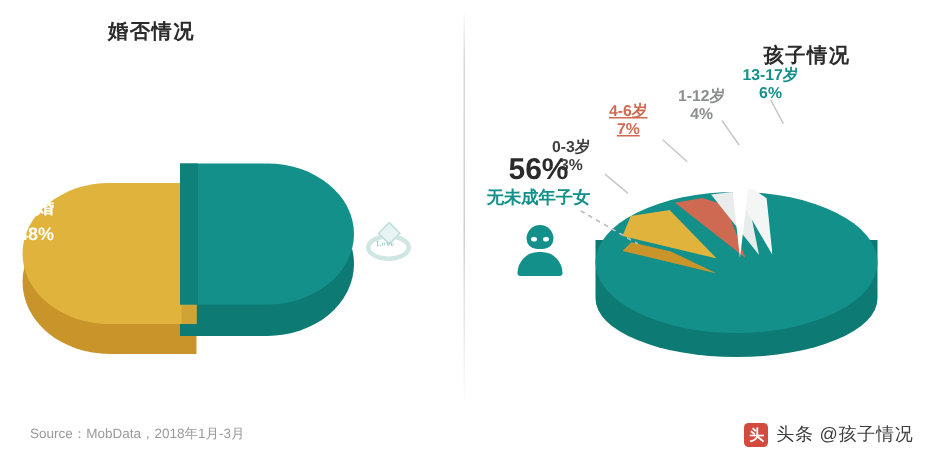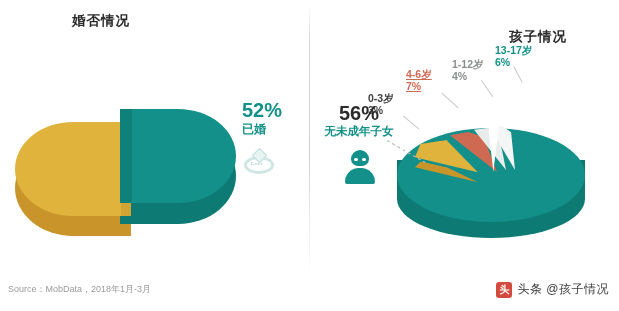--- a/index.html
+++ b/index.html
@@ -131,7 +131,7 @@
     clip-path:polygon(52% 100%, 20% 0%, 86% 0%);
   }
 
-  .callout{position:absolute;text-align:left;white-space:nowrap;font-weight:bold;}
+  .callout{position:absolute;text-align:center;white-space:nowrap;font-weight:bold;}
   .callout .nm{display:block;font-size:10.5px;line-height:1.15;}
   .callout .vl{display:block;font-size:10.5px;line-height:1.25;}
 

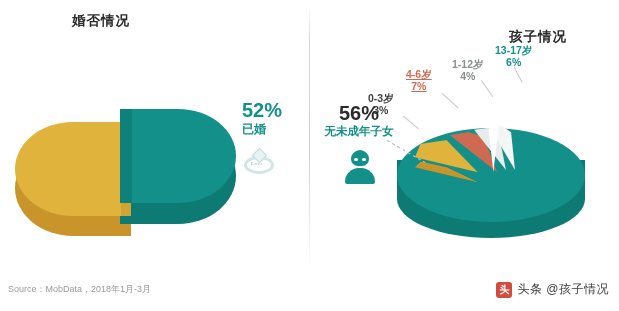--- a/index.html
+++ b/index.html
@@ -204,10 +204,6 @@
     <div class="teal-top"></div>
 
 
-    <div class="lbl-married">
-      <span class="big">52%</span>
-      <span class="sub">已婚</span>
-    </div>
 
     <div class="ring">
       <div class="band"></div>

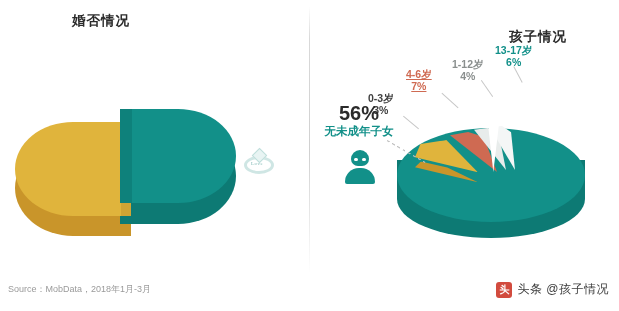--- a/index.html
+++ b/index.html
@@ -203,6 +203,10 @@
     <div class="gold-top"></div>
     <div class="teal-top"></div>
 
+    <div class="lbl-unmarried">
+      <span>未婚</span>
+      <span class="pct">48%</span>
+    </div>
 
 
     <div class="ring">

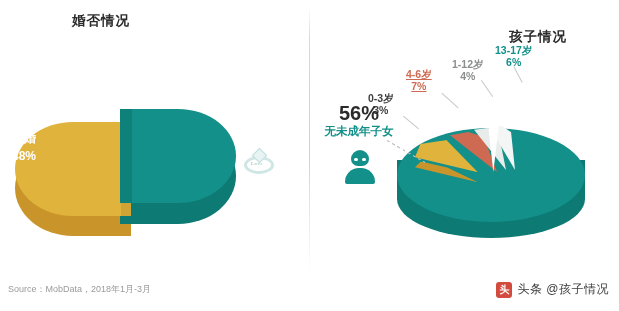--- a/index.html
+++ b/index.html
@@ -176,7 +176,7 @@
 
   
   .source{
-    position:absolute;left:8px;top:283px;font-size:9px;color:#9a9a9a;text-align:right;
+    position:absolute;left:20px;top:283px;font-size:9px;color:#9a9a9a;text-align:right;
   }
   .watermark{
     position:absolute;right:10px;top:281px;display:flex;align-items:center;gap:5px;

